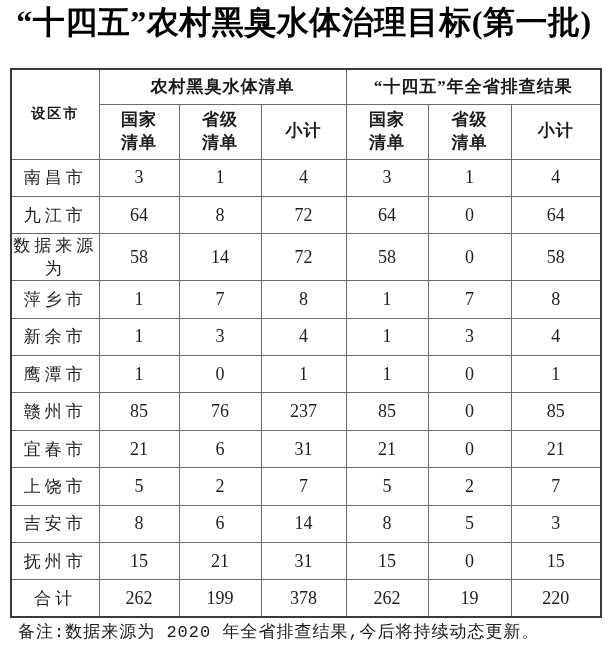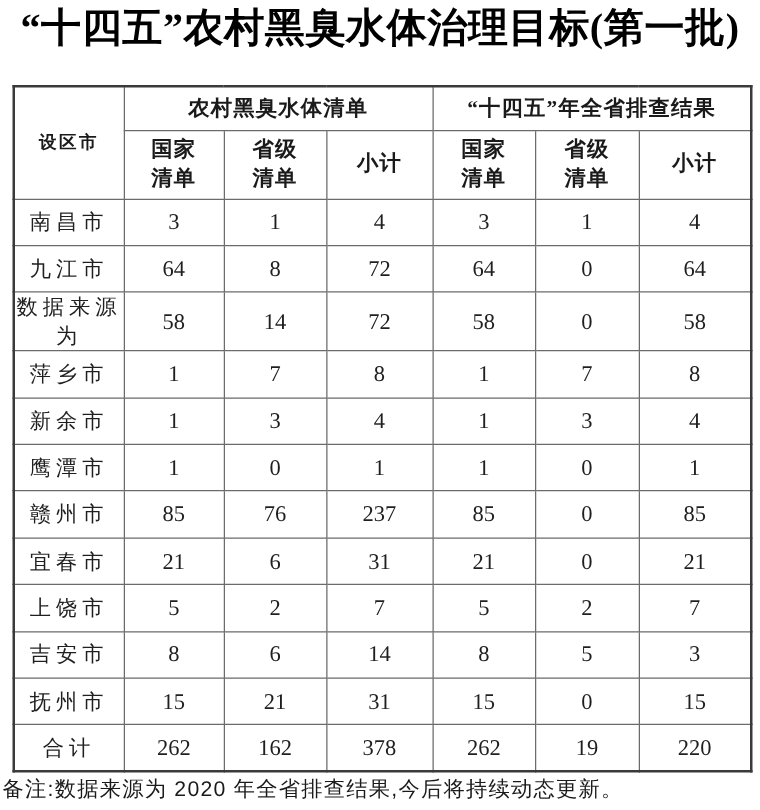--- a/index.html
+++ b/index.html
@@ -224,7 +224,7 @@
         <tr>
           <td class="city">合计</td>
           <td>262</td>
-          <td>162</td>
+          <td>199</td>
           <td>378</td>
           <td>262</td>
           <td>19</td>

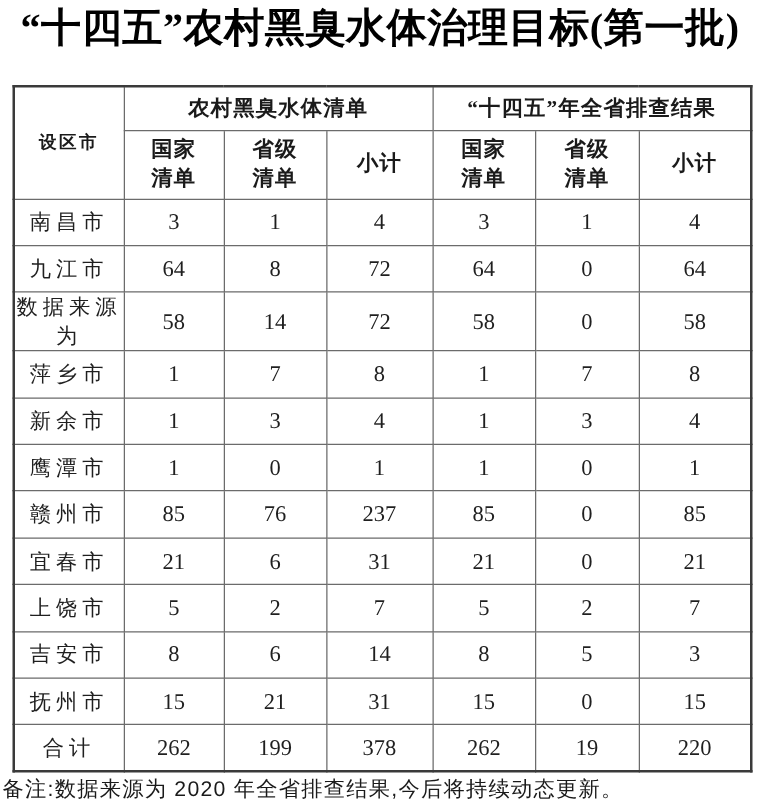--- a/index.html
+++ b/index.html
@@ -77,9 +77,9 @@
   .note {
     position: absolute;
     top: 620px;
-    left: 2px;
+    left: 18px;
     width: 590px;
-    font-family: Liberation Sans, sans-serif;
+    font-family: Liberation Mono, monospace;
     font-size: 17px;
     color: #1a1a1a;
     letter-spacing: 1px;

